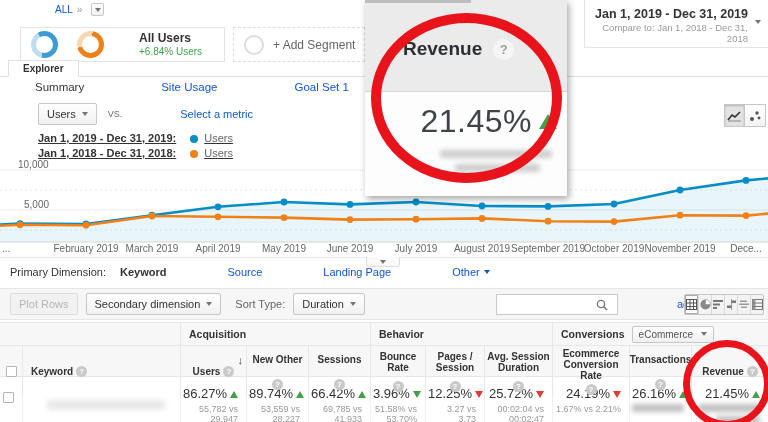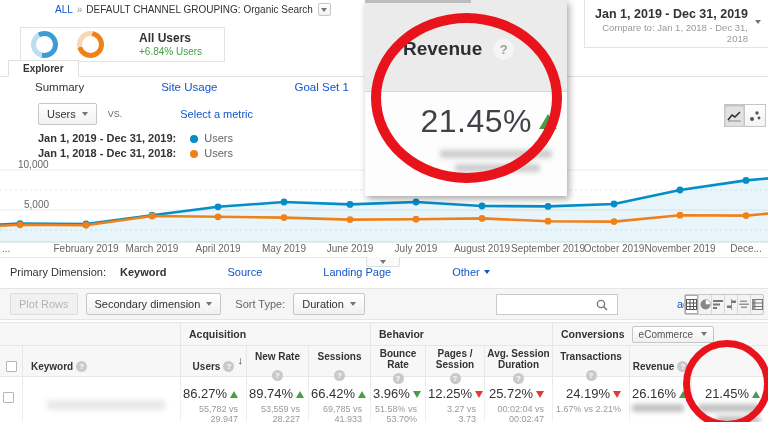--- a/index.html
+++ b/index.html
@@ -157,7 +157,6 @@
   <div class="breadcrumb">
     <a>ALL</a>
     <span class="sep">»</span>
-    <span class="cur">DEFAULT CHANNEL GROUPING: Organic Search</span>
     <span class="dd-box">
         <span class="car"></span>
       </span>

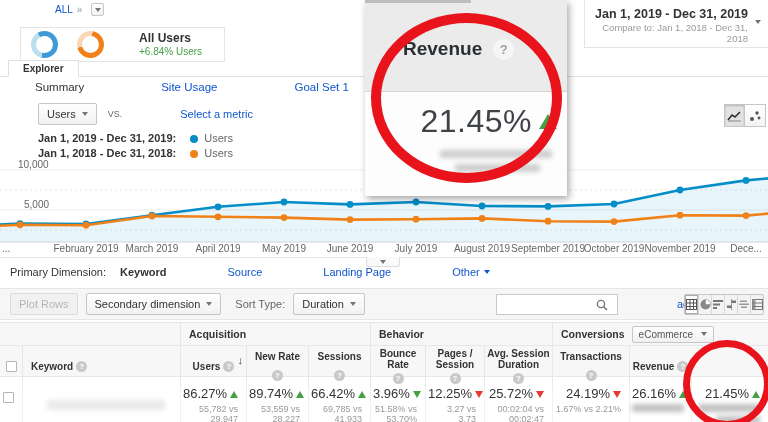--- a/index.html
+++ b/index.html
@@ -169,6 +169,10 @@
       <div class="seg-title">All Users</div>
       <div class="seg-delta">+6.84% Users</div>
     </span>
+  </div>
+  <div class="seg-card seg-2">
+    <span class="ring"></span>
+    <span>+ Add Segment</span>
   </div>
 
   <div class="date-widget">

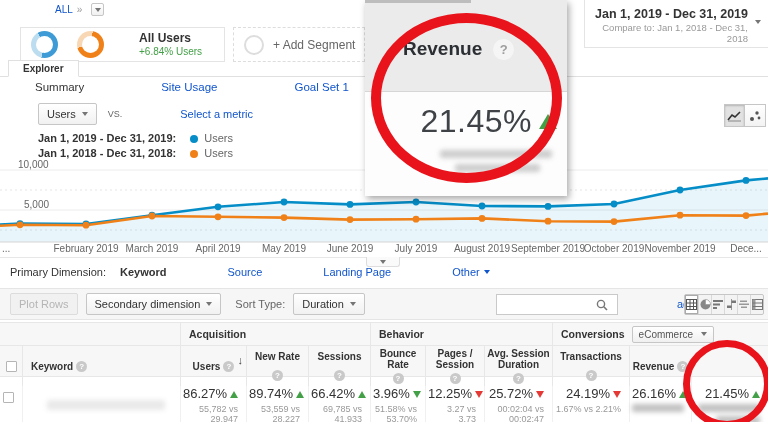--- a/index.html
+++ b/index.html
@@ -61,7 +61,7 @@
 
   
   .legend { position:absolute; left:38px; top:131px; font-size:11px; line-height:15px; }
-  .legend-row { display:flex; align-items:center; }
+  .legend-row { display:flex; align-items:center;text-decoration:underline; }
   .legend-row b { color:#333; }
   .dot { width:8px; height:8px; border-radius:50%; margin:0 6px 0 14px; }
   .legend-row .snm { color:#666; }

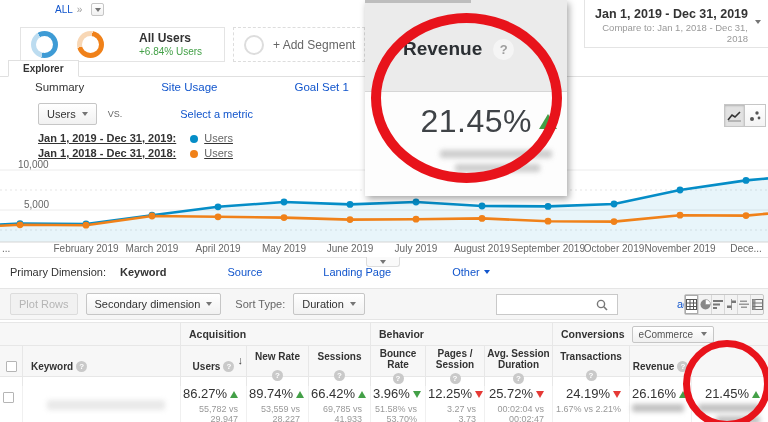--- a/index.html
+++ b/index.html
@@ -390,7 +390,7 @@
           <span class="sort-dn"></span>
         </div>
       <div class="hcell">
-          <span>New Rate</span>
+          <span>New Other</span>
           <span class="qi"></span>
         </div>
       <div class="hcell">

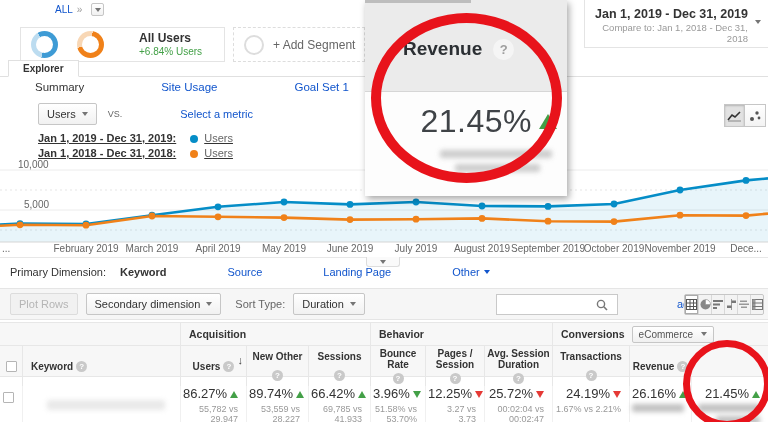--- a/index.html
+++ b/index.html
@@ -410,6 +410,10 @@
           <span class="qi"></span>
         </div>
       <div class="hcell">
+          <span>Ecommerce Conversion Rate</span>
+          <span class="qi"></span>
+        </div>
+      <div class="hcell">
           <span>Transactions</span>
           <span class="qi"></span>
         </div>

